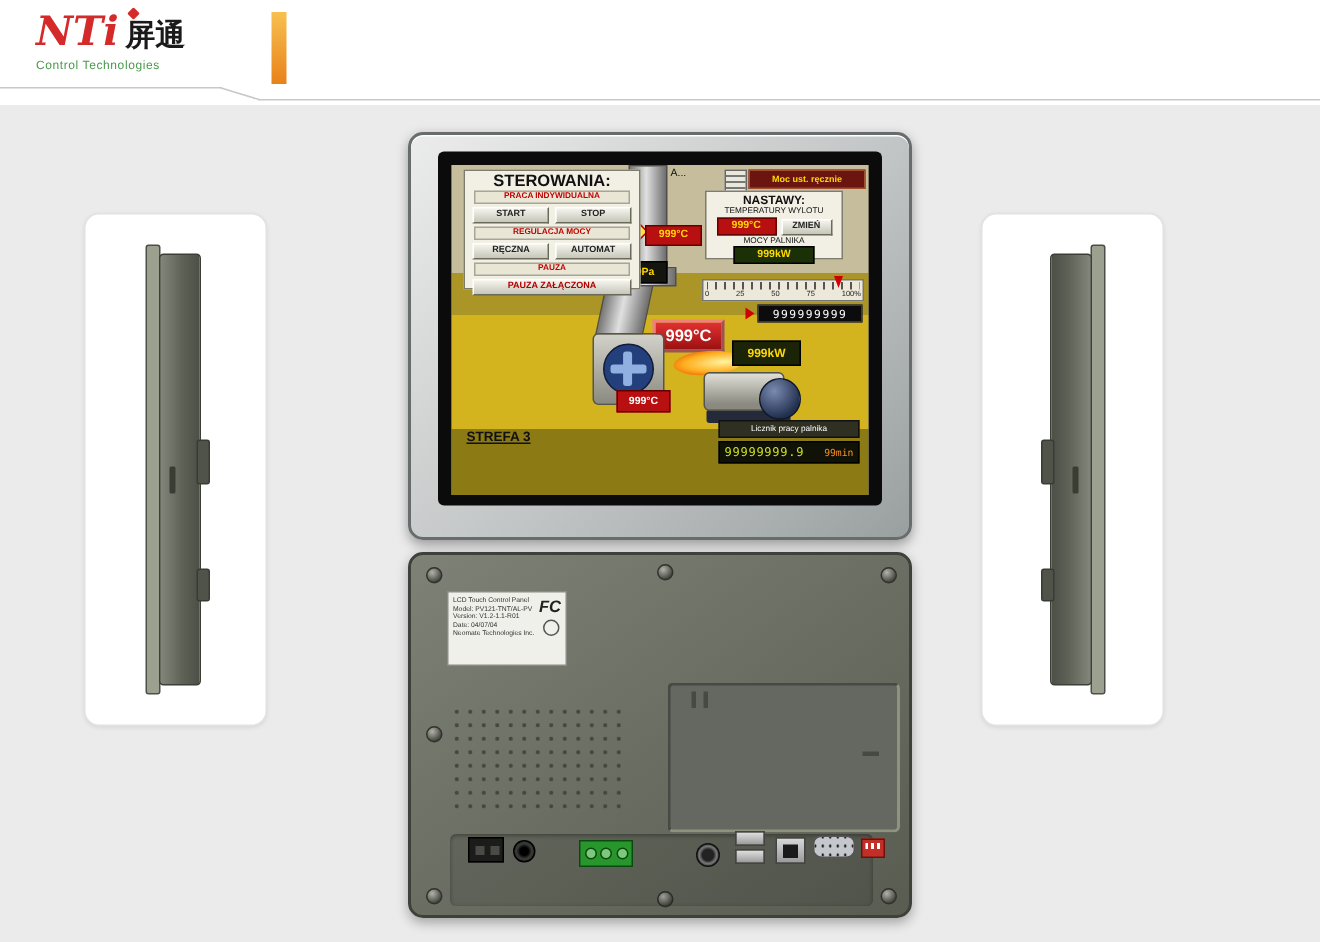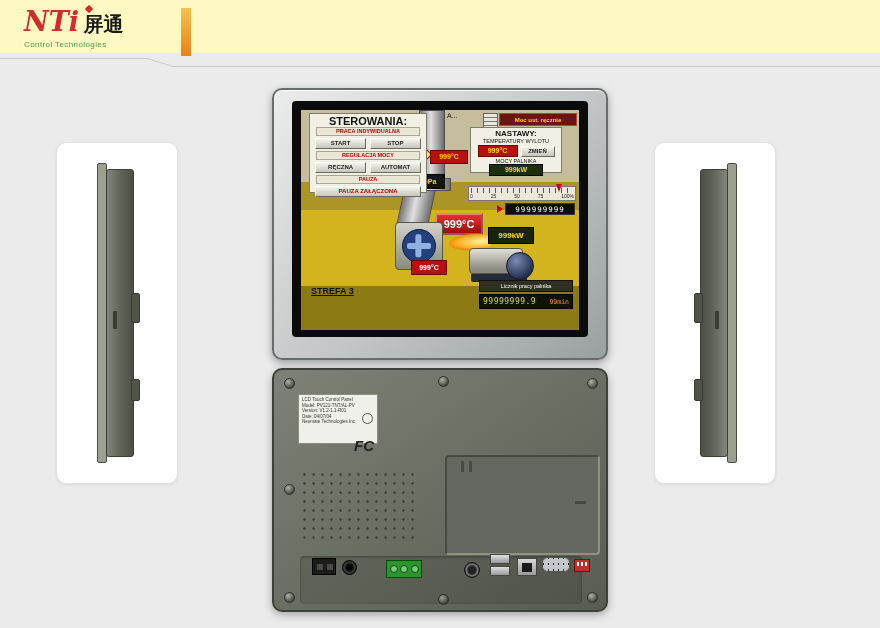--- a/index.html
+++ b/index.html
@@ -7,7 +7,7 @@
   .abs{position:absolute;}
 
   
-  .header{position:absolute;left:0;top:0;width:880px;height:53px;background:#fef9c3;}
+  .header{position:absolute;left:0;top:0;width:880px;height:70px;background:#ffffff;}
   .logo-name{font-family:"DejaVu Serif",serif;font-style:italic;font-weight:bold;font-size:27px;color:#d42a2a;line-height:28px;}
   .logo-cn{font-weight:bold;font-size:20px;color:#1a1a1a;}
   .logo-sub{font-size:8px;color:#4a9a4a;letter-spacing:.4px;}

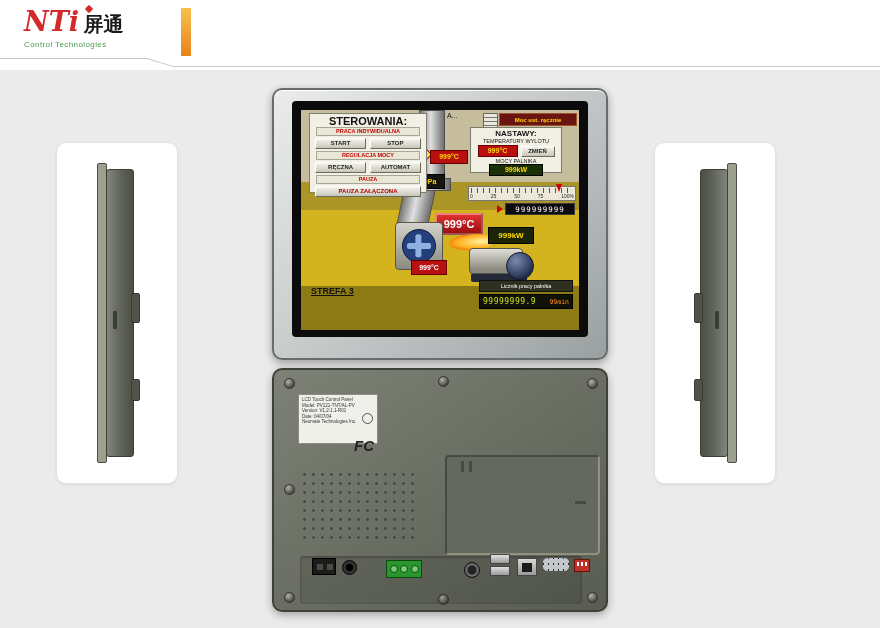--- a/index.html
+++ b/index.html
@@ -70,7 +70,7 @@
   .band{position:absolute;left:28px;top:188px;width:282px;height:48px;background:rgba(0,0,0,.10);border-radius:4px;box-shadow:inset 0 1px 3px rgba(0,0,0,.35);}
   .blabel{position:absolute;left:26px;top:26px;width:80px;height:50px;background:#f0f0ea;border:1px solid #8c8c84;box-sizing:border-box;padding:2px 3px;}
   .blabel .ln{font-size:4.5px;line-height:5.6px;color:#333;white-space:nowrap;overflow:hidden;}
-  .fcc{position:absolute;right:3px;top:4px;font-size:15px;font-weight:bold;font-style:italic;color:#222;margin-top:38px;}
+  .fcc{position:absolute;right:3px;top:4px;font-size:11px;font-weight:bold;font-style:italic;color:#222;}
   .cert{position:absolute;right:4px;top:18px;width:9px;height:9px;border:1.2px solid #555;border-radius:50%;}
   .conn{position:absolute;box-sizing:border-box;}
 </style>

